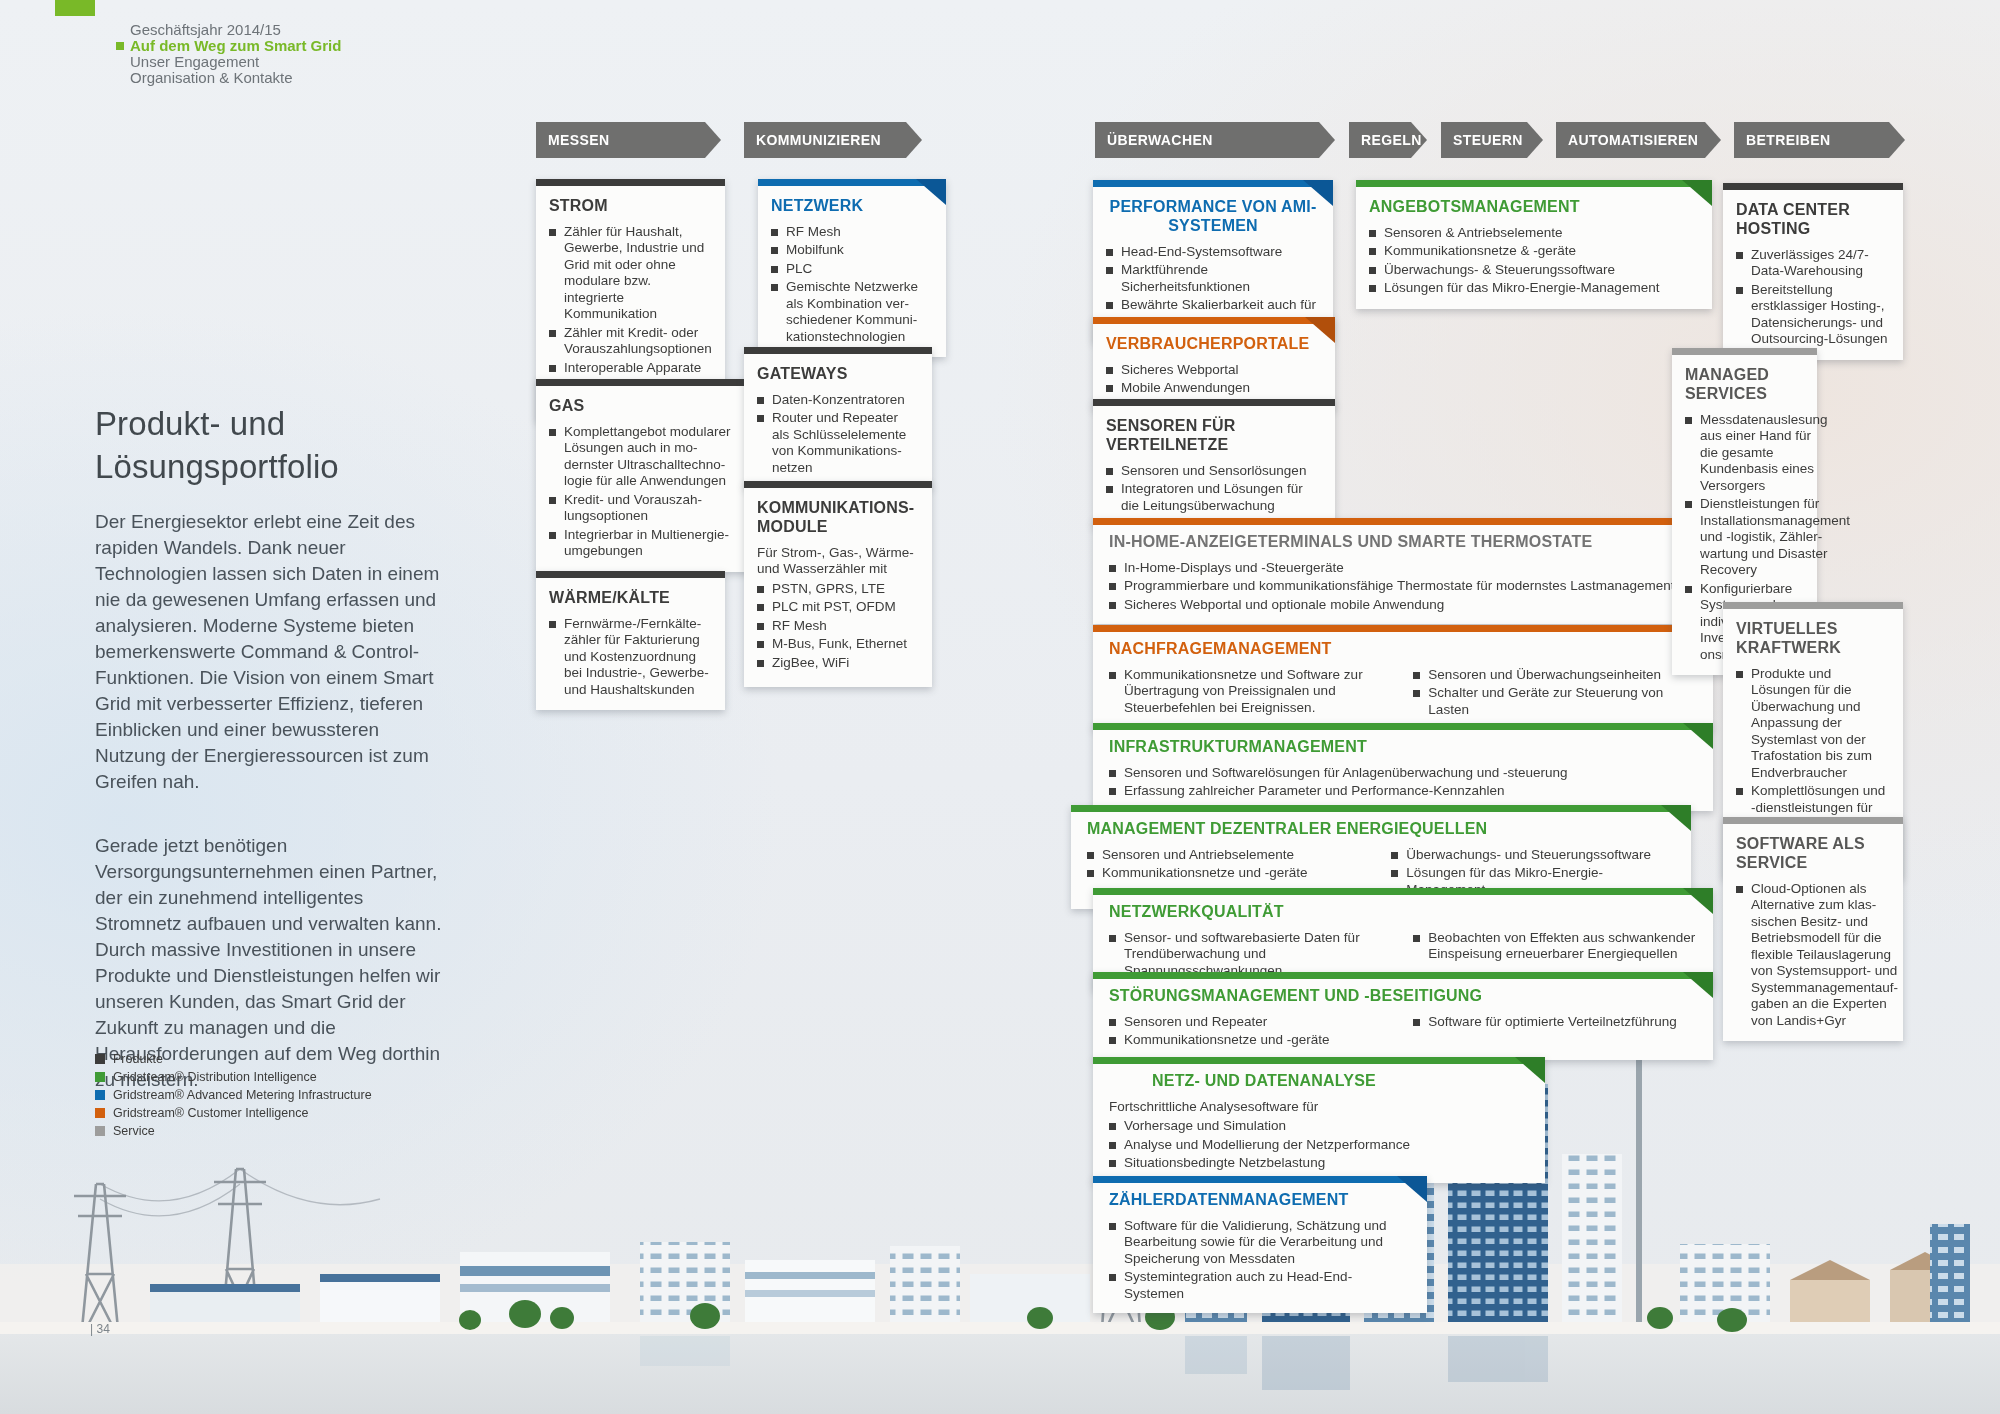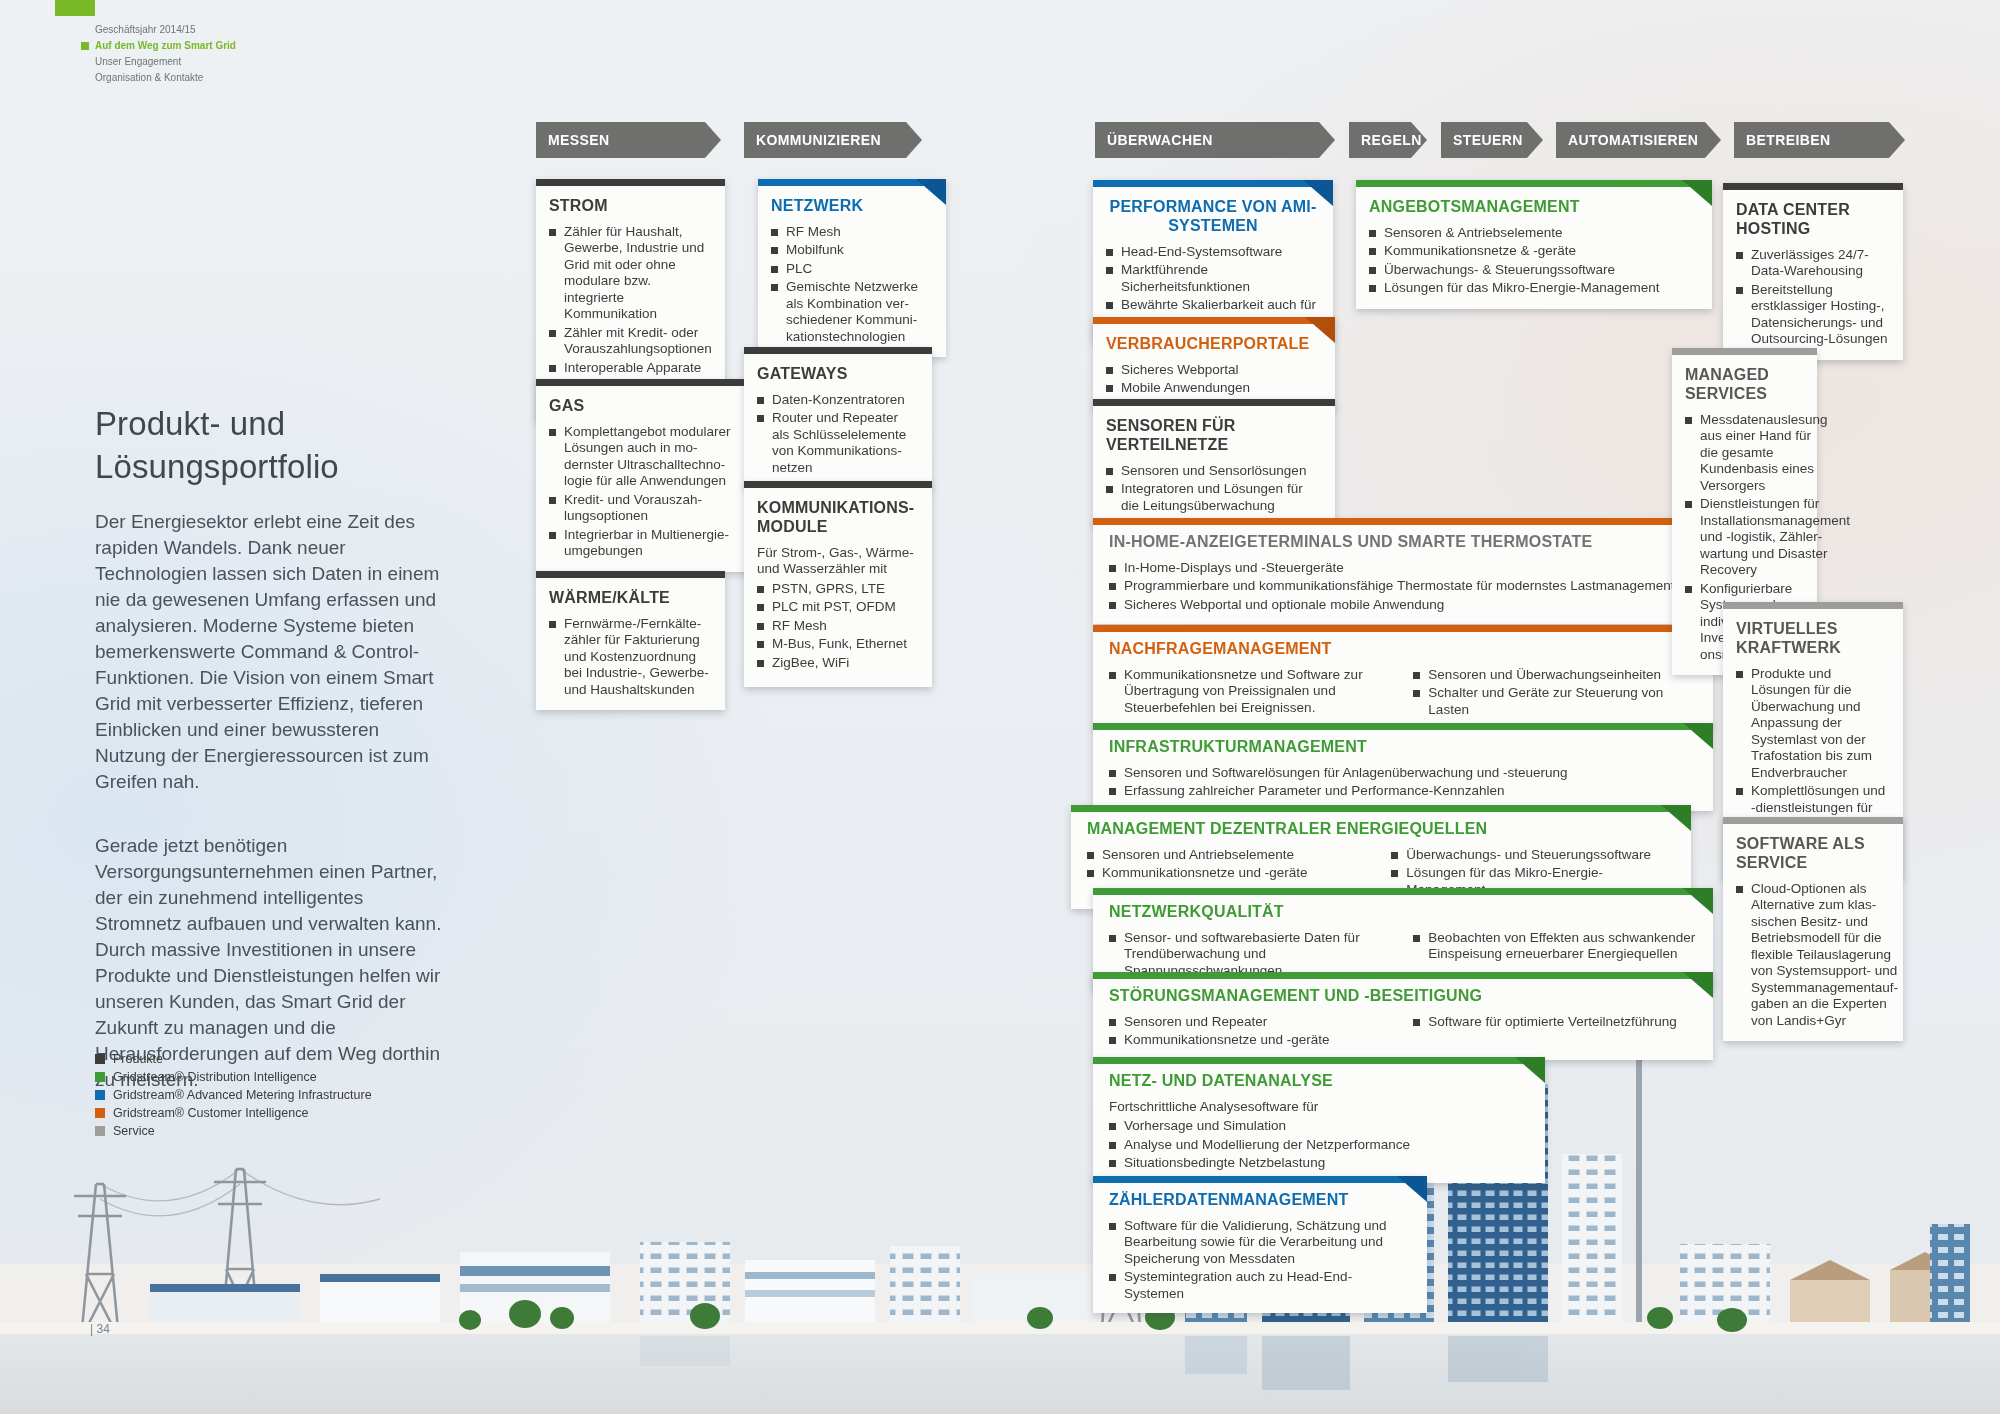--- a/index.html
+++ b/index.html
@@ -12,7 +12,7 @@
   
   .brand-block{position:absolute;left:55px;top:0;width:40px;height:16px;}
   .nav{position:absolute;left:95px;top:22px;}
-  .nav-item{position:relative;font-size:10px;line-height:16px;color:#6d7378;cursor:default;}
+  .nav-item{position:relative;font-size:15px;line-height:16px;color:#6d7378;cursor:default;margin-left:35px;}
   .nav-item.active{font-weight:bold;}
   .nav-item .nav-sq{position:absolute;left:-14px;top:4px;width:8px;height:8px;}
   

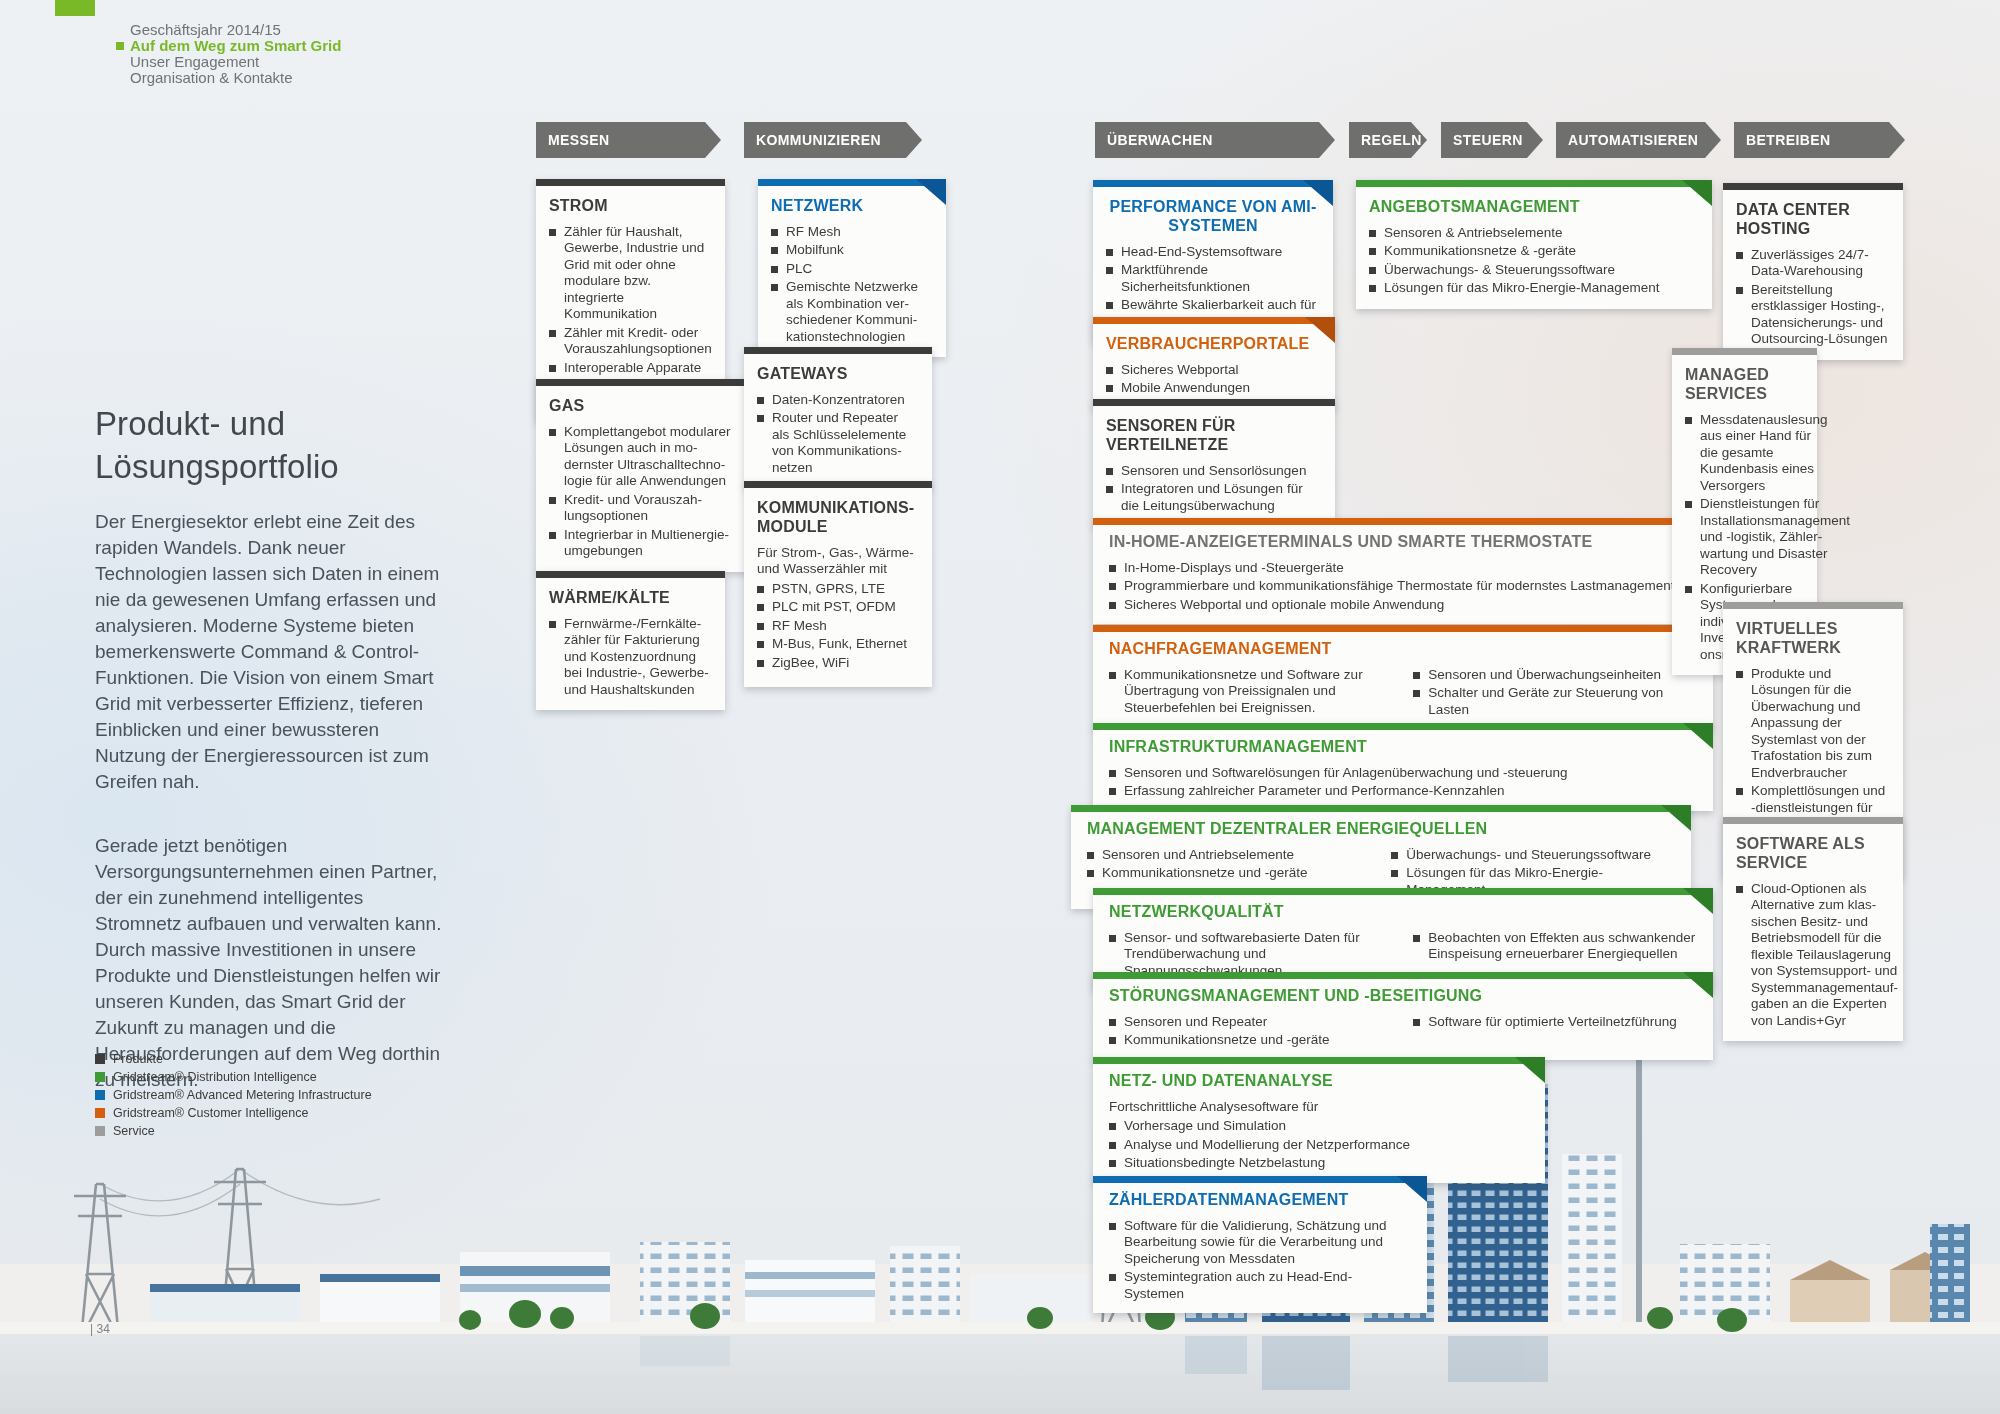--- a/index.html
+++ b/index.html
@@ -506,7 +506,7 @@
       <div class="box wide" style="left: 1093px; top: 1057px; width: 452px; min-height: 106px;">
         <div class="bar" style="background: rgb(63, 155, 53);"></div>
         <div class="fold" style="background: rgb(46, 126, 40);"></div>
-        <h3 style="color: rgb(63, 155, 53);">NETZ- UND DATENANALYSE</h3>
+        <h3 style="color: rgb(63, 155, 53); margin-left: 43px;">NETZ- UND DATENANALYSE</h3>
         <p class="boxintro">Fortschrittliche Analysesoftware für</p>
         <ul>
           <li>

